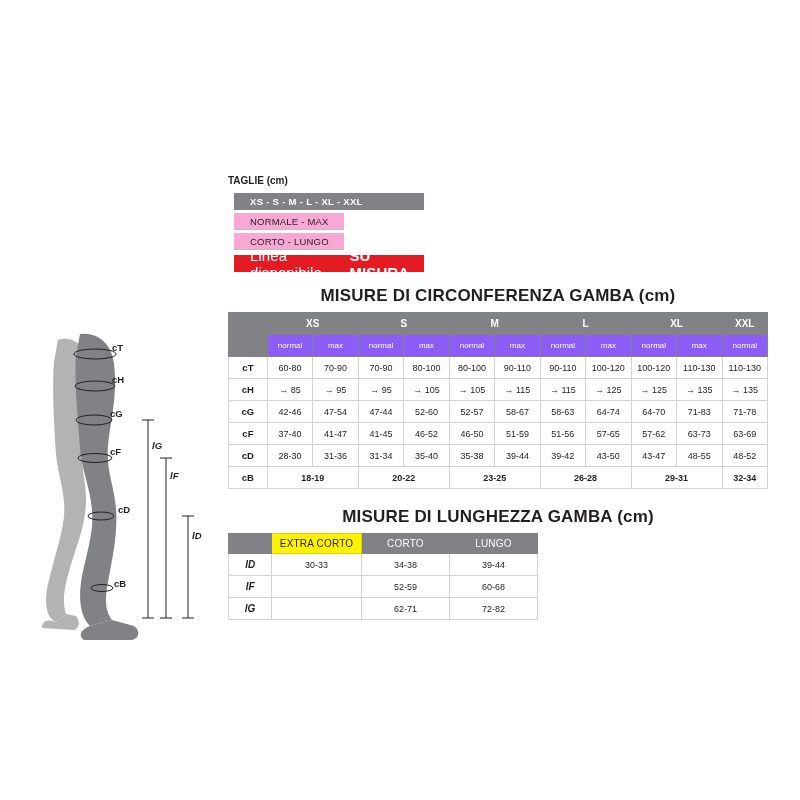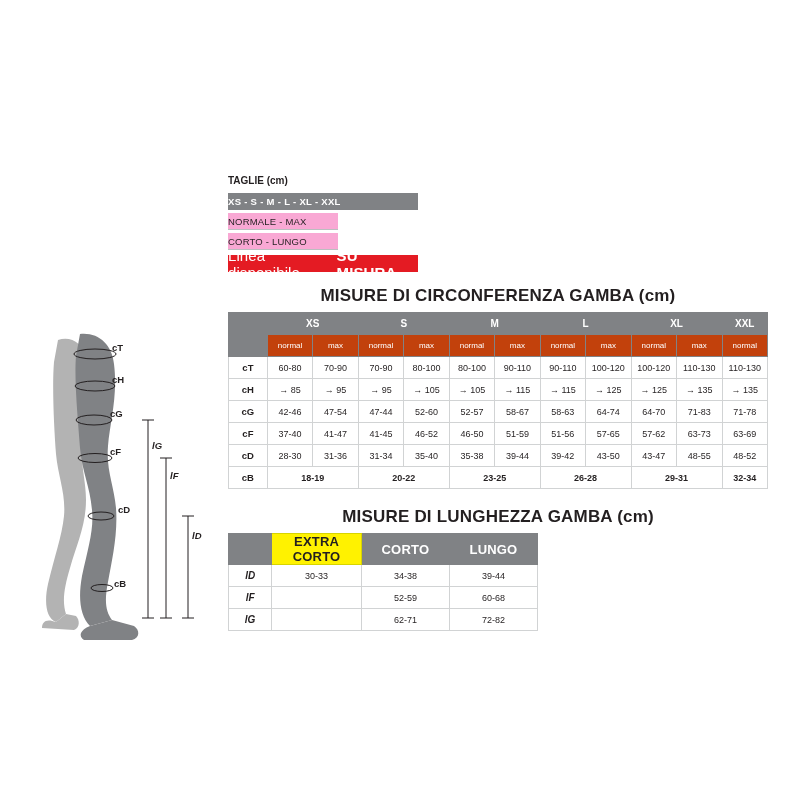--- a/index.html
+++ b/index.html
@@ -51,9 +51,10 @@
     align-items: center;
     font-size: 9.5px;
     font-weight: bold;
-    padding-left: 0;
+    padding-left: 16px;
     box-sizing: border-box;
     margin-bottom: 3px;
+    margin-left: 6px;
   }
   .band.grey {
     background: #808285;

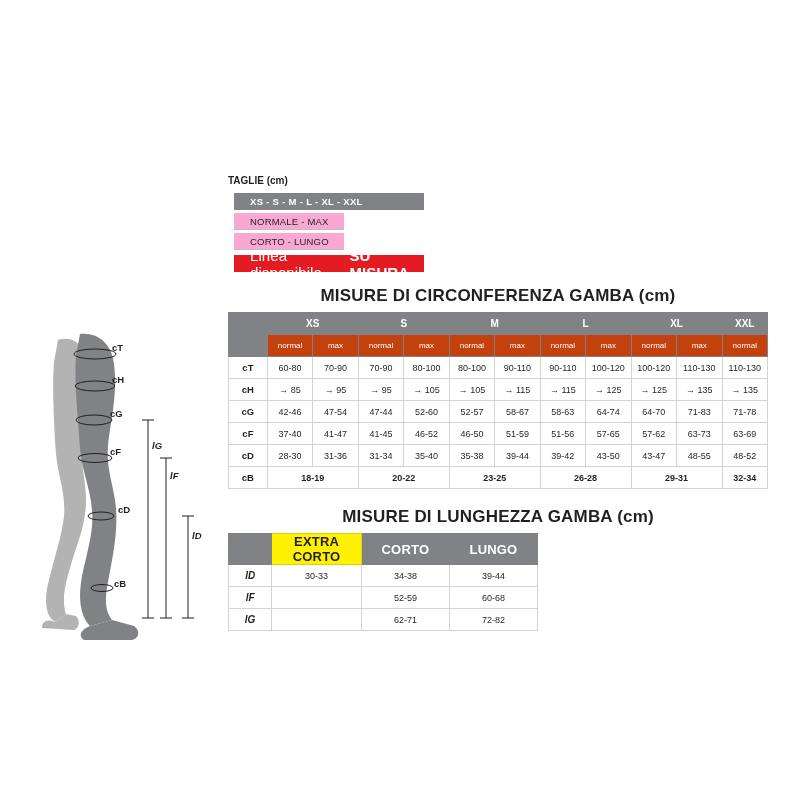--- a/index.html
+++ b/index.html
@@ -107,7 +107,7 @@
     height: 18px;
   }
   #tbl-circ .hdr-sub {
-    background: #c2410c;
+    background: #8b5cf6;
     color: #ffffff;
     font-size: 8px;
     border-color: #808285;

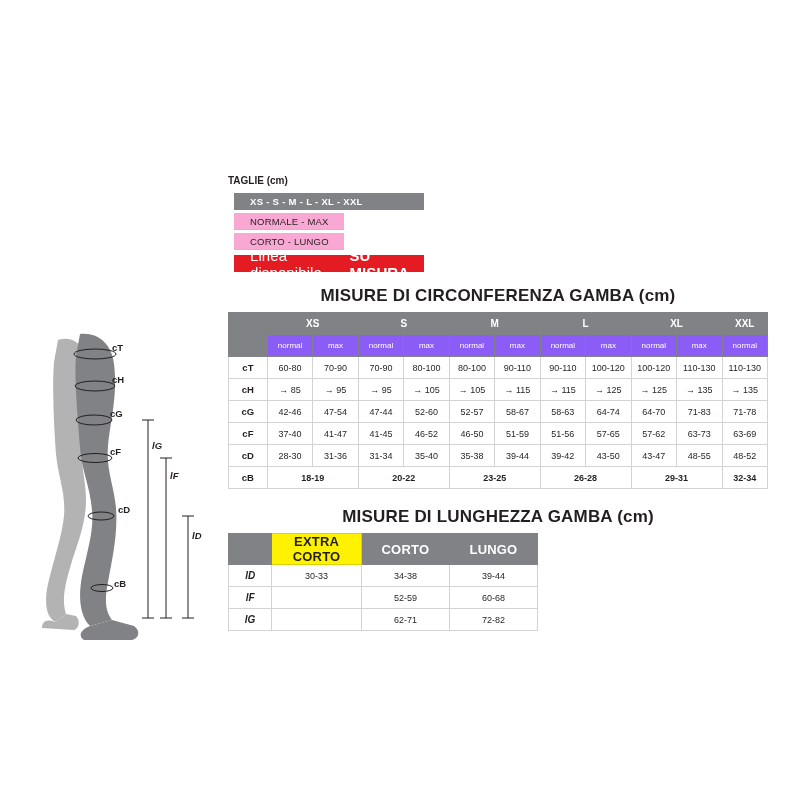--- a/index.html
+++ b/index.html
@@ -131,8 +131,8 @@
   #tbl-len .hdr {
     background: #808285;
     color: #ffffff;
-    font-weight: bold;
-    font-size: 13px;
+    font-weight: normal;
+    font-size: 10px;
     border-color: #808285;
     height: 19px;
     letter-spacing: .2px;

